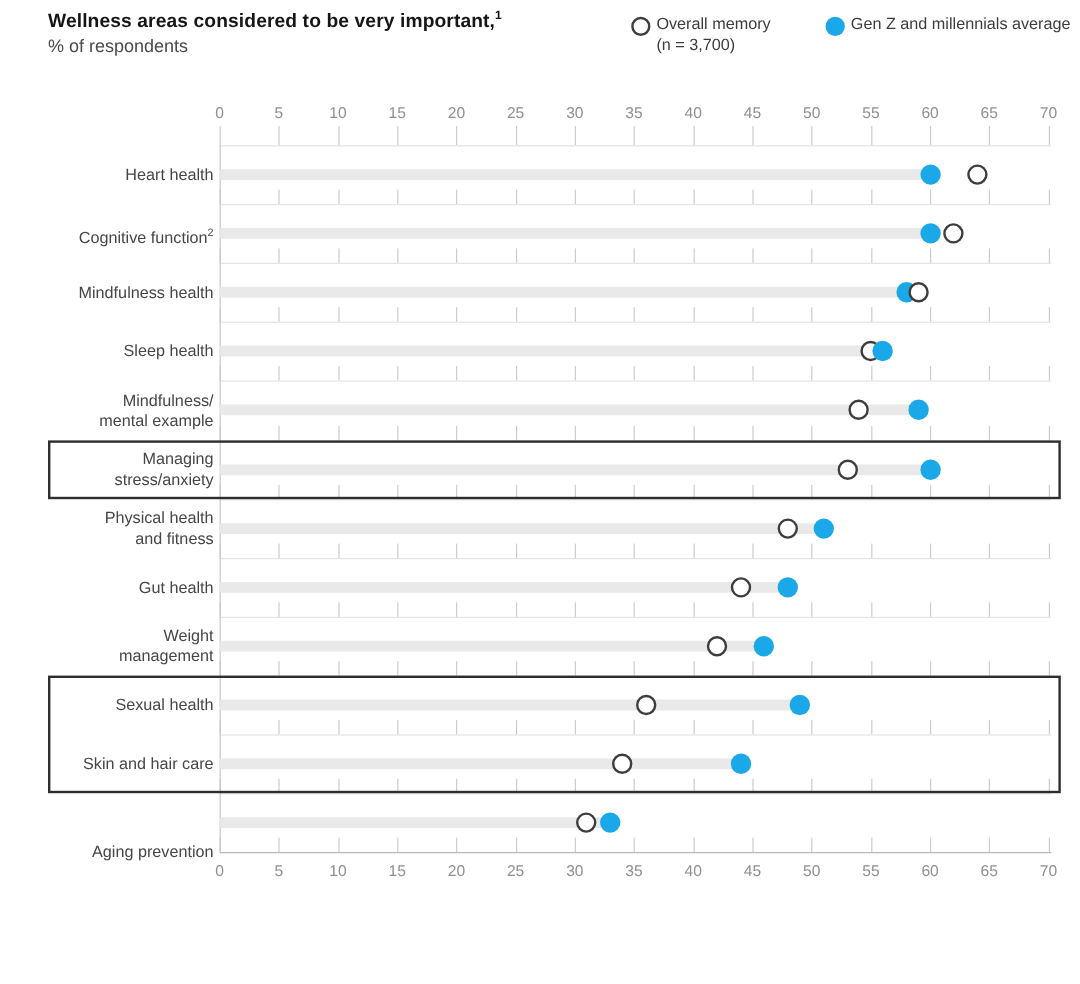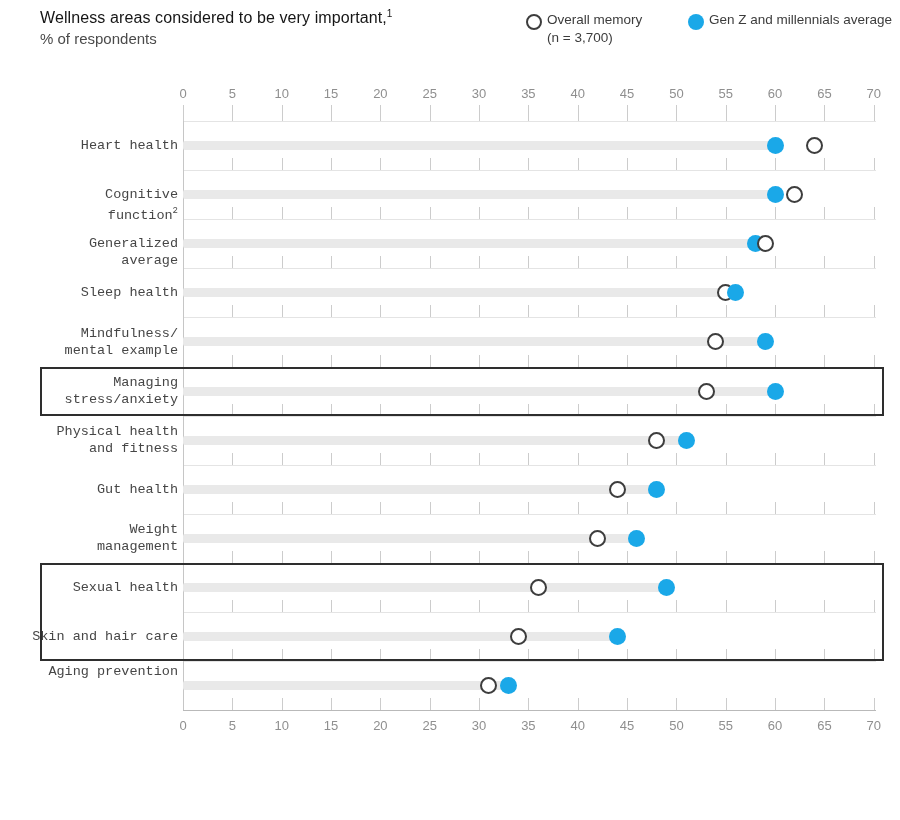--- a/index.html
+++ b/index.html
@@ -15,7 +15,7 @@
 
   .title{
     left:40px;top:8px;
-    font-size:16px;font-weight:normal;color:#151515;
+    font-size:16px;font-weight:bold;color:#151515;
     letter-spacing:.1px;
   }
   .title sup{font-size:10px;}

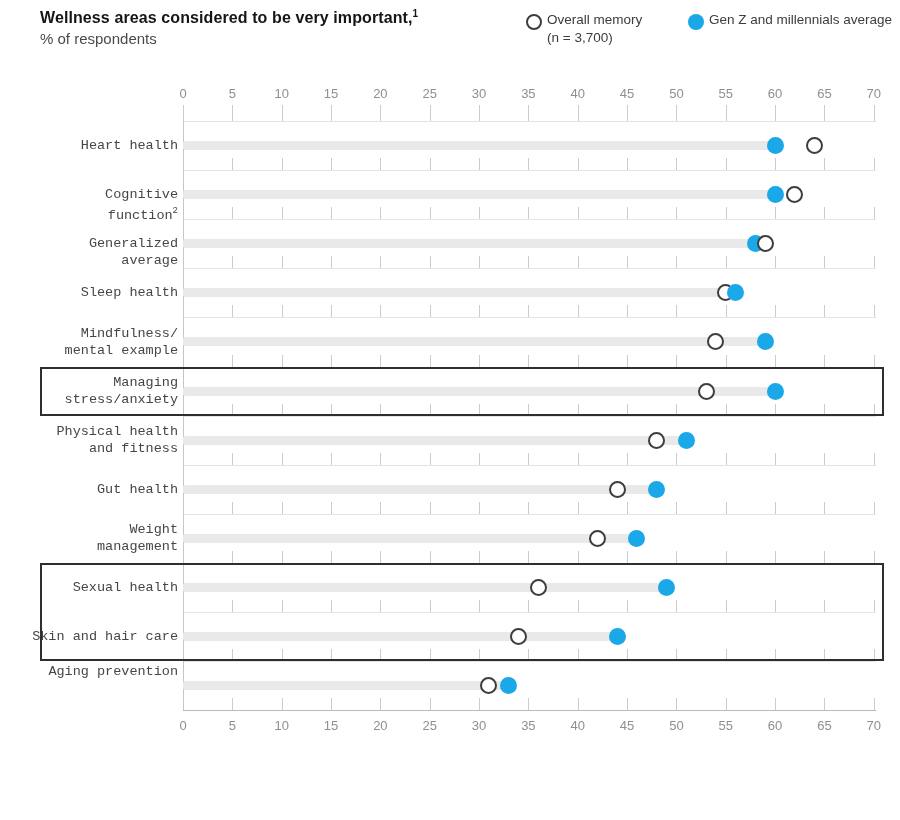--- a/index.html
+++ b/index.html
@@ -46,7 +46,7 @@
 
   .row-label{
     font-size:13.5px;color:#464646;line-height:17px;
-    text-align:right;width:150px;font-family:Liberation Mono, monospace;
+    text-align:right;width:150px;
   }
   .row-label sup{font-size:9px;}
 

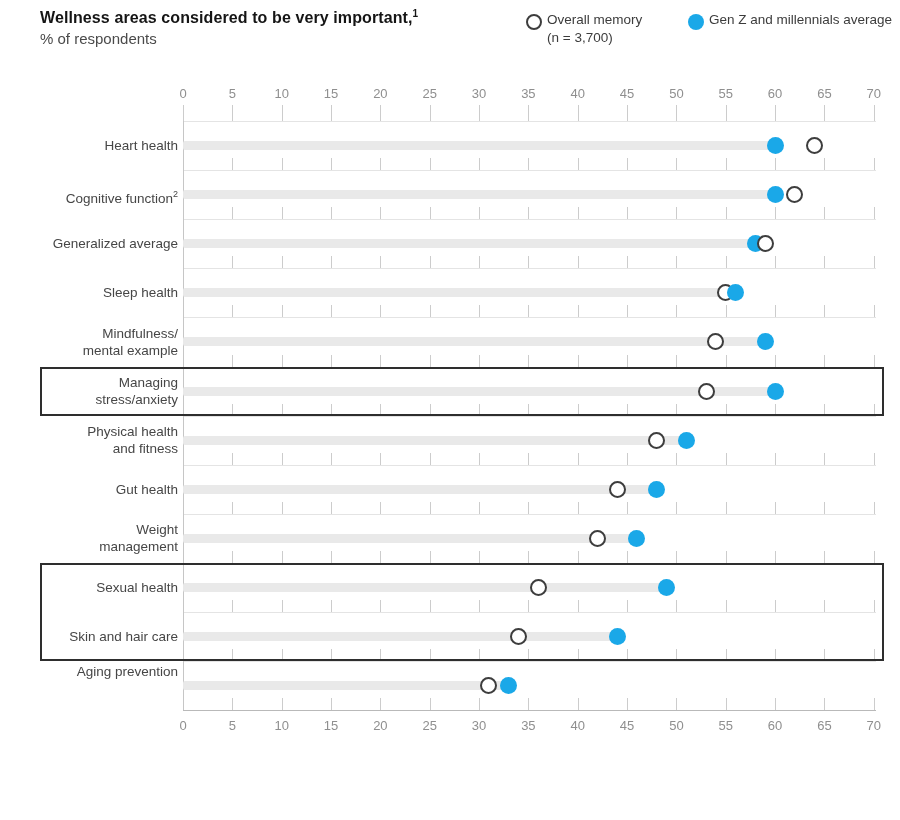--- a/index.html
+++ b/index.html
@@ -345,7 +345,7 @@
       <div class="abs dot" title="60" style="left: 766.58px; top: 186.15px; background: rgb(26, 168, 232);"></div>
       <div class="abs dot open" title="62" style="left: 786.316px; top: 186.15px;"></div>
       <div class="abs row-label" style="left: 28px; top: 235.25px;">
-        <div>Generalized average</div>
+        <div>Mindfulness health</div>
       </div>
       <div class="abs track" style="left: 183px; top: 239.25px; width: 572.344px; background: rgb(233, 233, 233);"></div>
       <div class="abs dot" title="58" style="left: 746.844px; top: 235.25px; background: rgb(26, 168, 232);"></div>

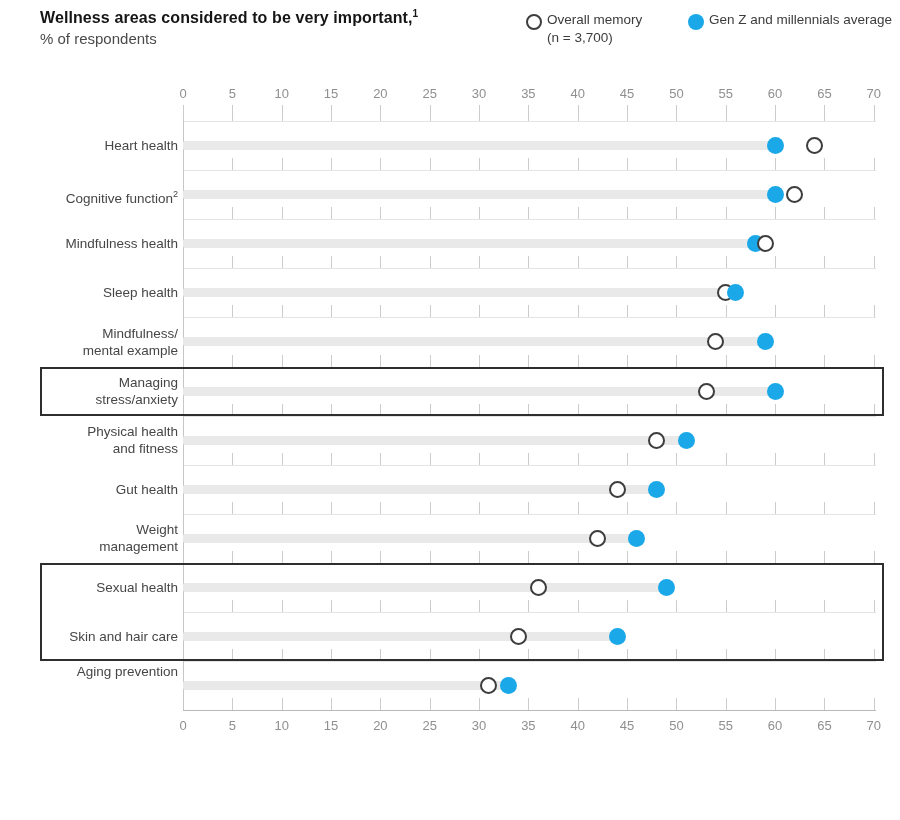--- a/index.html
+++ b/index.html
@@ -402,7 +402,7 @@
       <div class="abs track" style="left: 183px; top: 632.05px; width: 434.192px; background: rgb(233, 233, 233);"></div>
       <div class="abs dot open" title="34" style="left: 510.012px; top: 628.05px;"></div>
       <div class="abs dot" title="44" style="left: 608.692px; top: 628.05px; background: rgb(26, 168, 232);"></div>
-      <div class="abs row-label" style="left: 28px; top: 663px;">
+      <div class="abs row-label" style="left: 28px; top: 701px;">
         <div>Aging prevention</div>
       </div>
       <div class="abs track" style="left: 183px; top: 681.15px; width: 325.644px; background: rgb(233, 233, 233);"></div>

